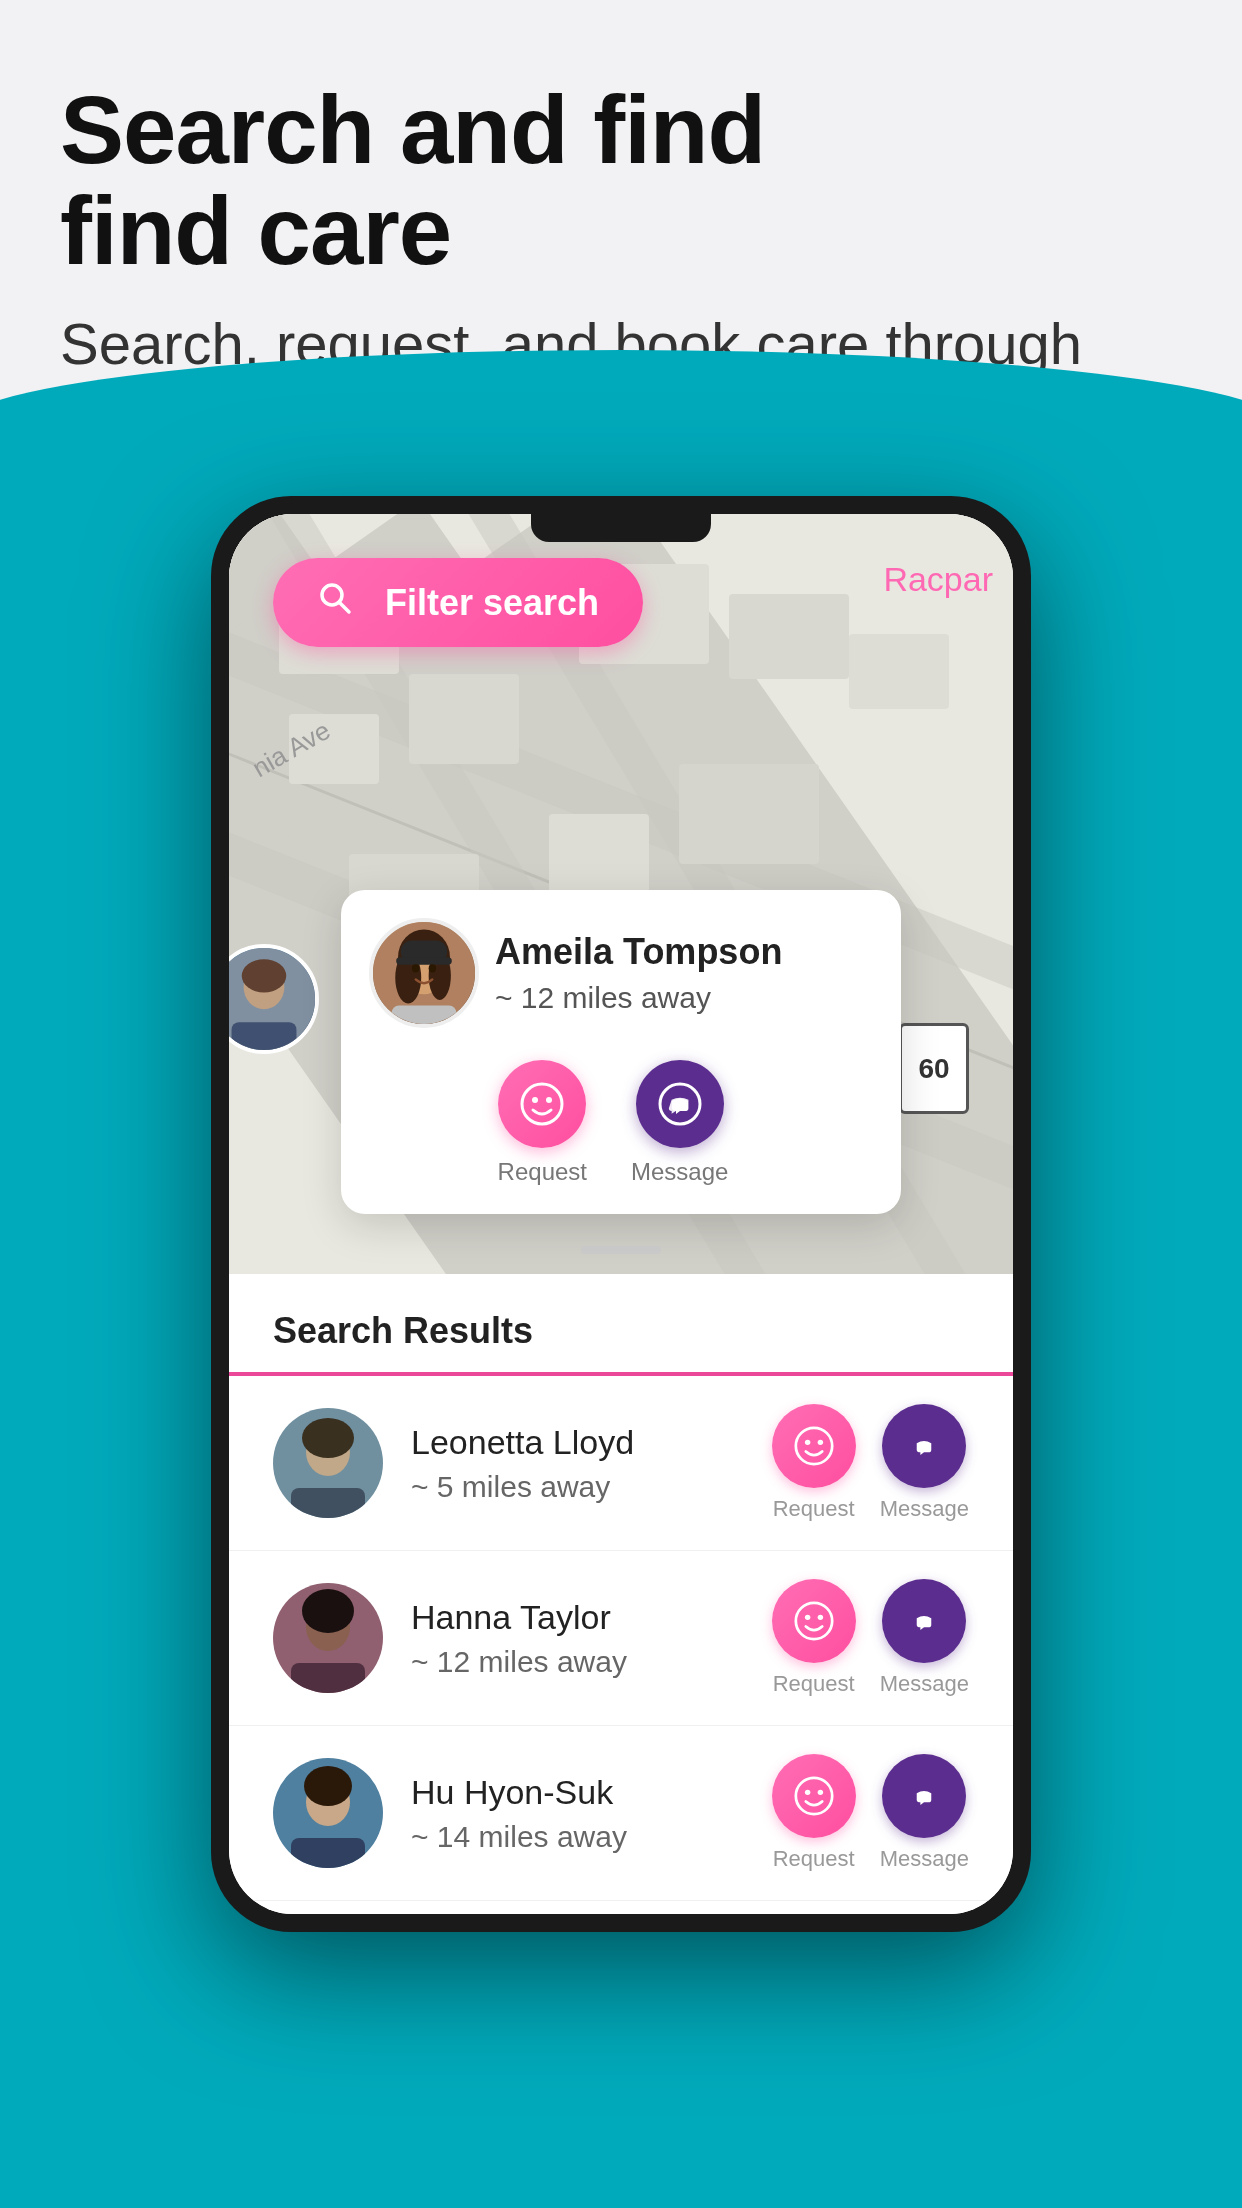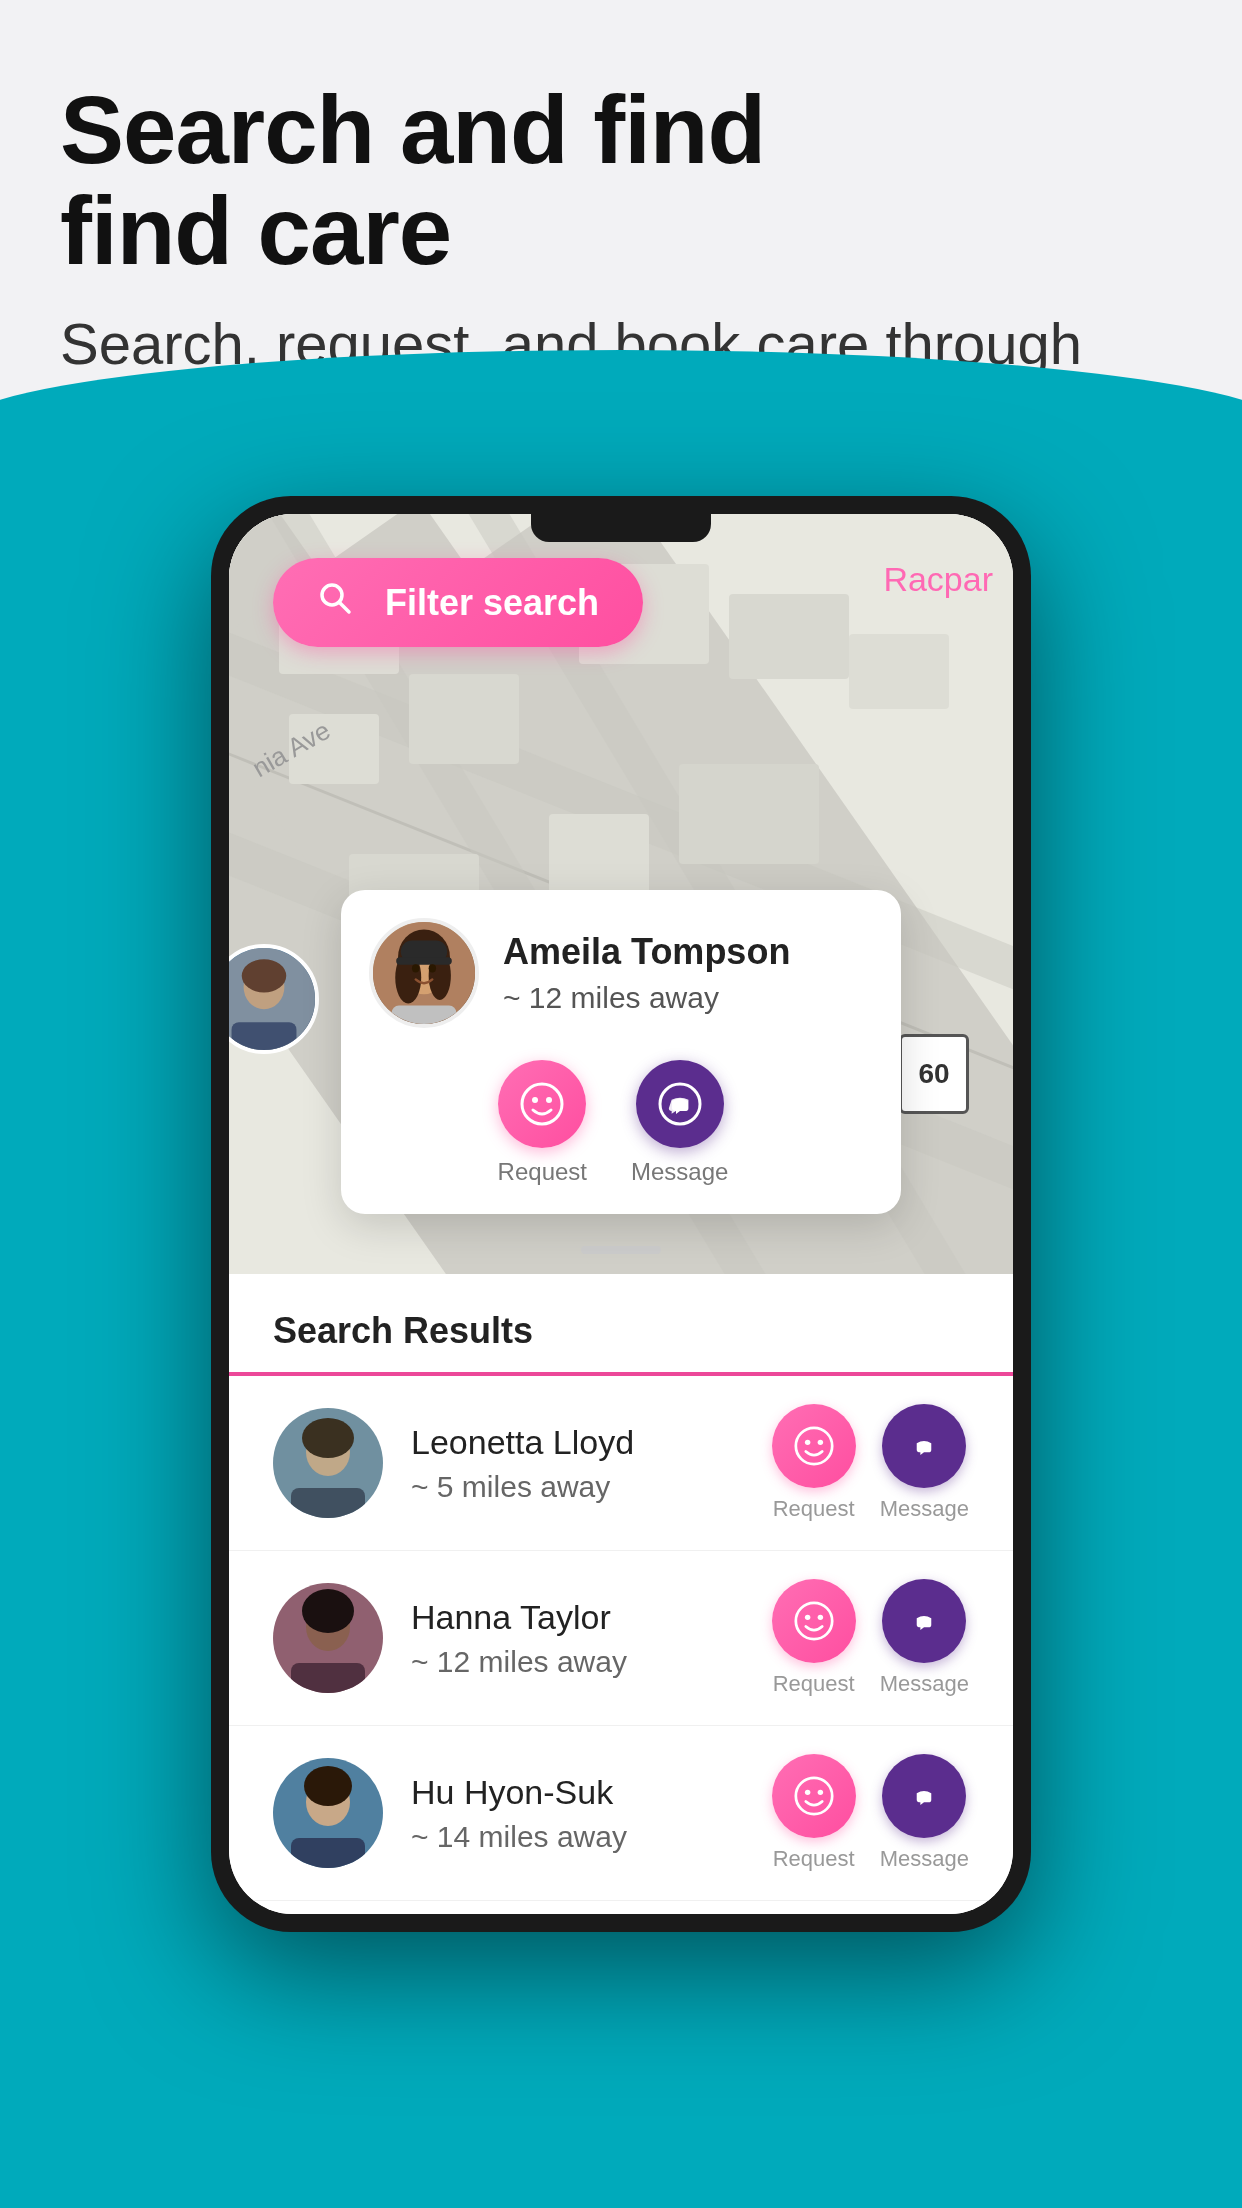--- a/index.html
+++ b/index.html
@@ -206,7 +206,7 @@
     .profile-card-top {
       display: flex;
       align-items: center;
-      gap: 24px;
+      gap: 16px;
       margin-bottom: 24px;
       align-self: flex-start;
     }

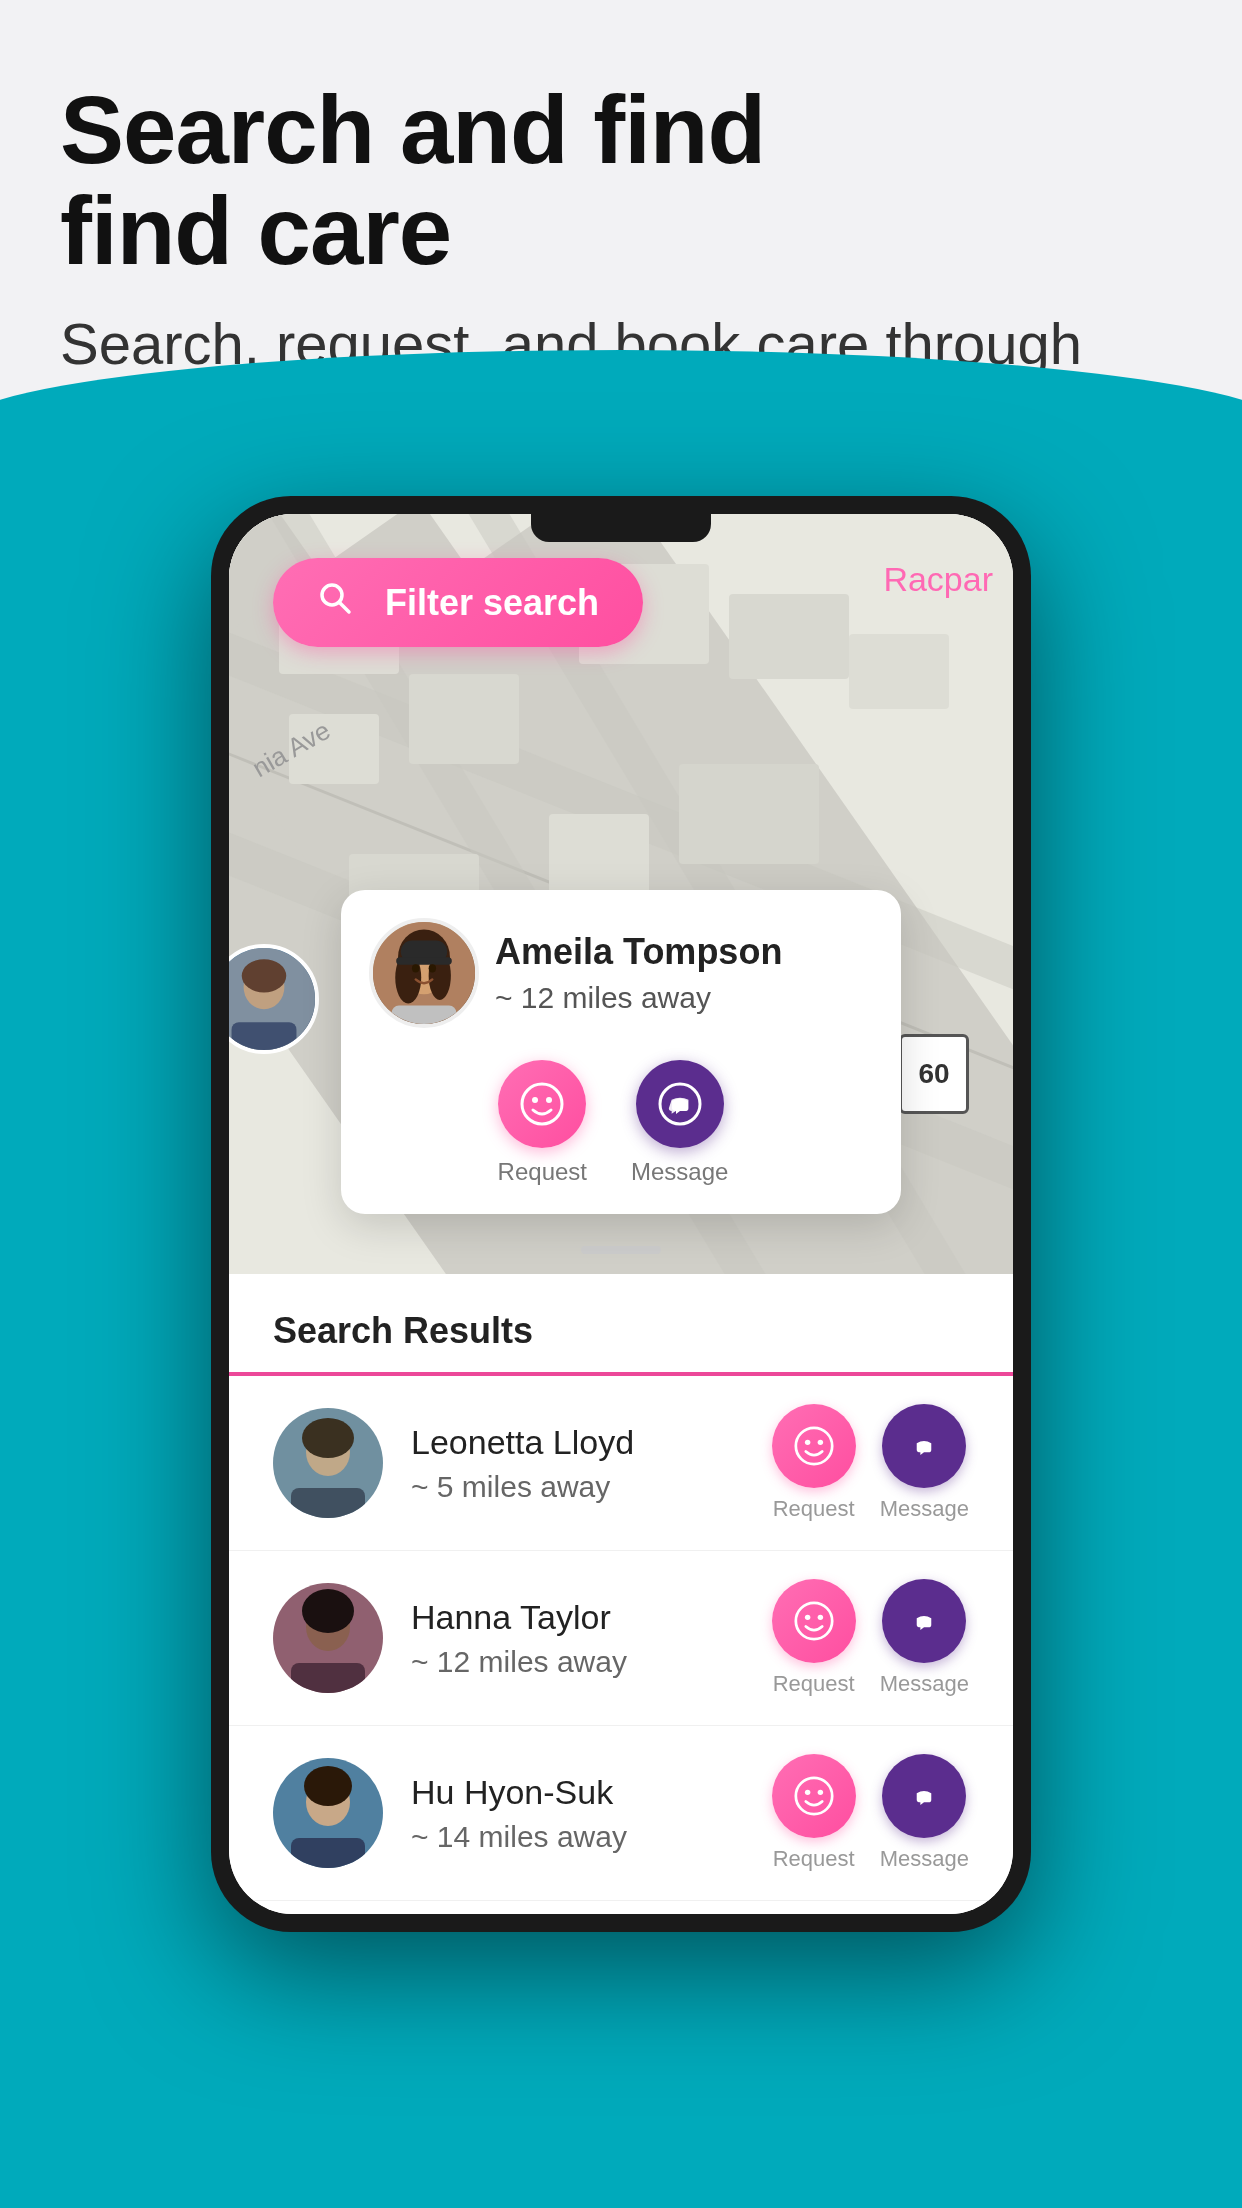--- a/index.html
+++ b/index.html
@@ -173,7 +173,7 @@
       bottom: 160px;
       right: 44px;
       width: 70px;
-      height: 80px;
+      height: 91px;
       border: 3px solid #555;
       border-radius: 6px;
       display: flex;

